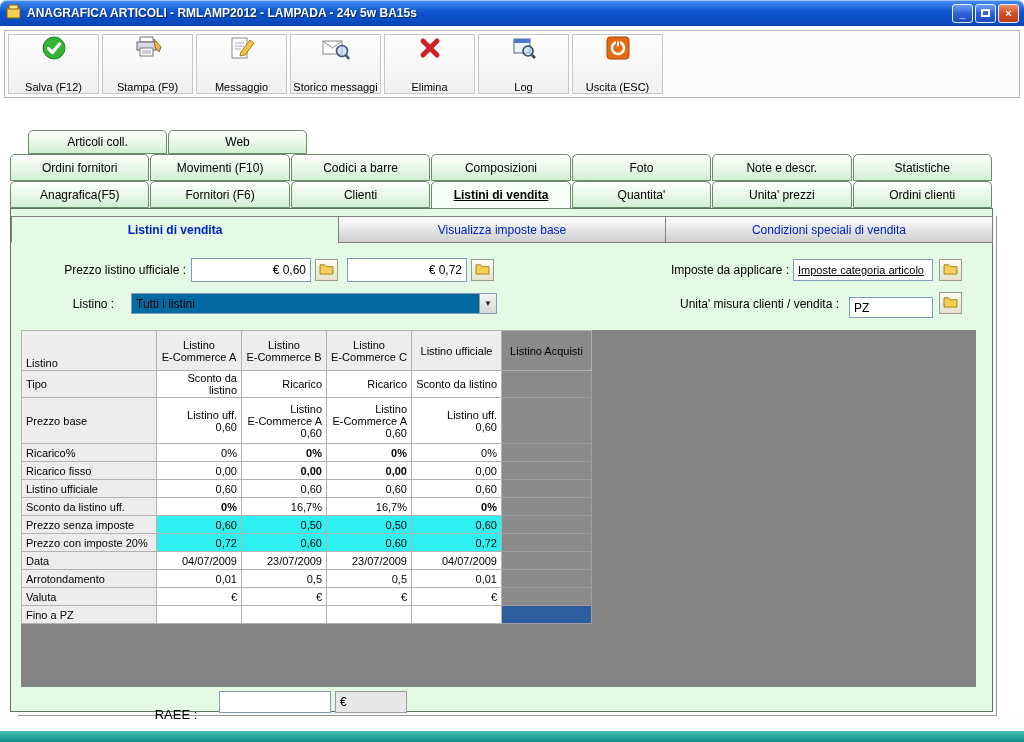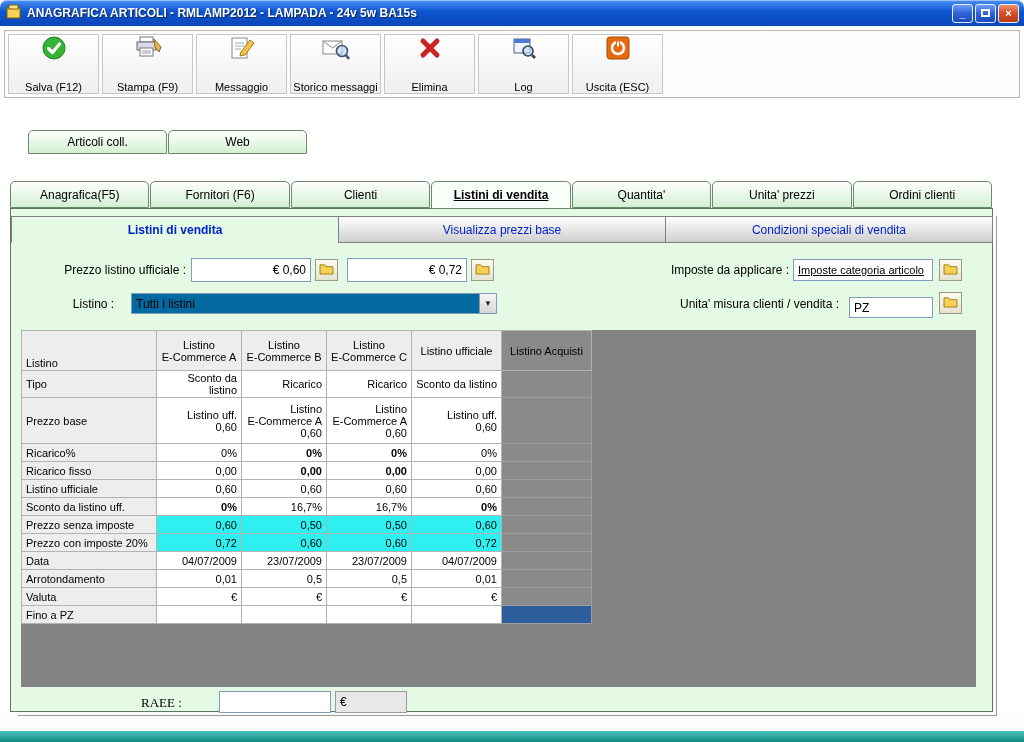--- a/index.html
+++ b/index.html
@@ -200,6 +200,15 @@
     <div class="tab">Articoli coll.</div>
     <div class="tab">Web</div>
   </div>
+  <div class="tabrow row2">
+    <div class="tab">Ordini fornitori</div>
+    <div class="tab">Movimenti (F10)</div>
+    <div class="tab">Codici a barre</div>
+    <div class="tab">Composizioni</div>
+    <div class="tab">Foto</div>
+    <div class="tab">Note e descr.</div>
+    <div class="tab">Statistiche</div>
+  </div>
   <div class="tabrow row3">
     <div class="tab">Anagrafica(F5)</div>
     <div class="tab">Fornitori (F6)</div>

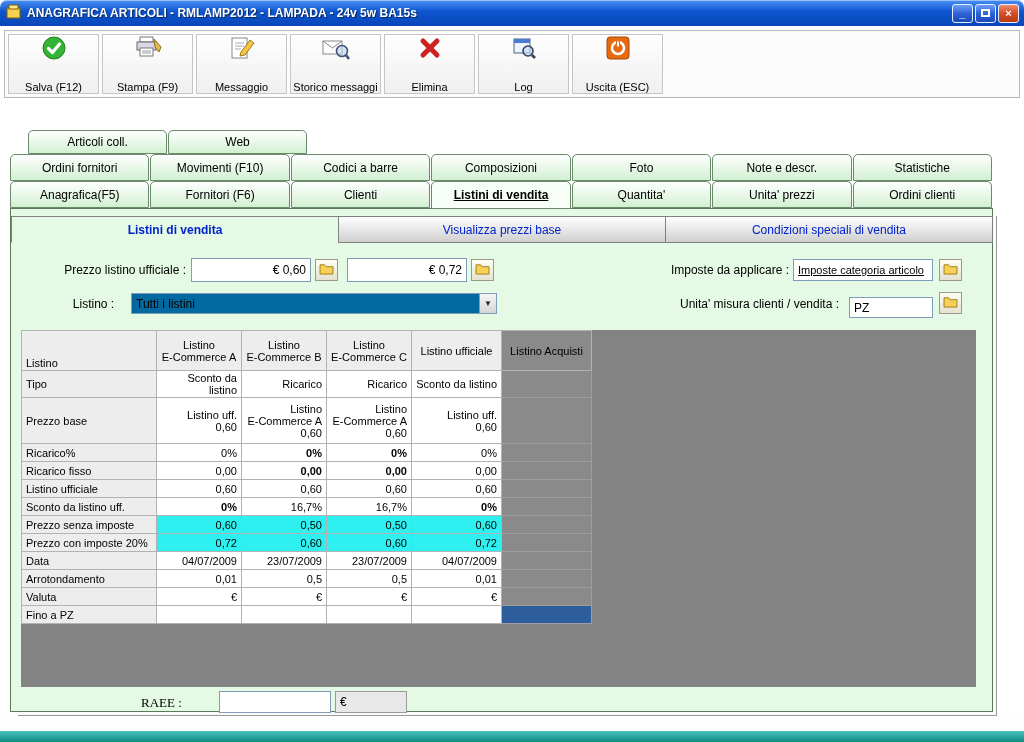--- a/index.html
+++ b/index.html
@@ -223,7 +223,7 @@
 
     <div class="subtabs">
       <div class="subtab sel">Listini di vendita</div>
-      <div class="subtab">Visualizza prezzi base</div>
+      <div class="subtab">Visualizza imposte base</div>
       <div class="subtab">Condizioni speciali di vendita</div>
     </div>
 

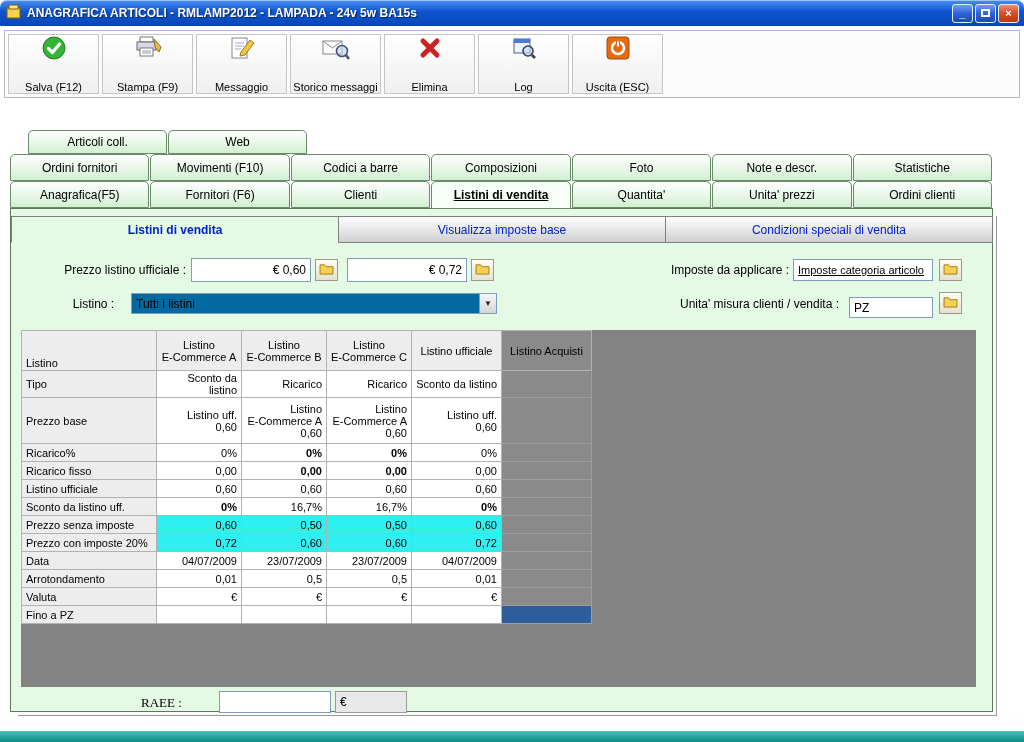--- a/index.html
+++ b/index.html
@@ -391,7 +391,7 @@
       </table>
     </div>
 
-    <div class="raee-label" style="left:130px;top:486px;width:70px;text-align:left;position:absolute;font-family:Liberation Serif, serif;">RAEE :</div>
+    <div class="raee-label" style="left:130px;top:498px;width:70px;text-align:center;position:absolute;">RAEE :</div>
     <input class="tinput" style="left: 208px; top: 482px; width: 112px; height: 22px;" value="">
     <div class="raee-box" style="left:324px;top:482px;width:72px;height:22px;">
       <span>€</span>

